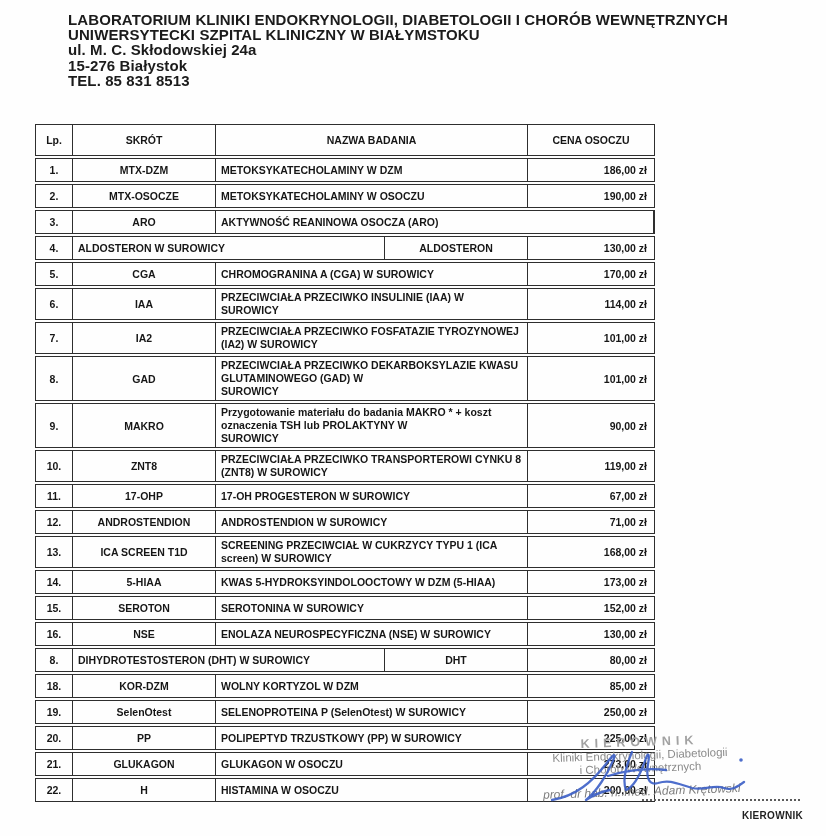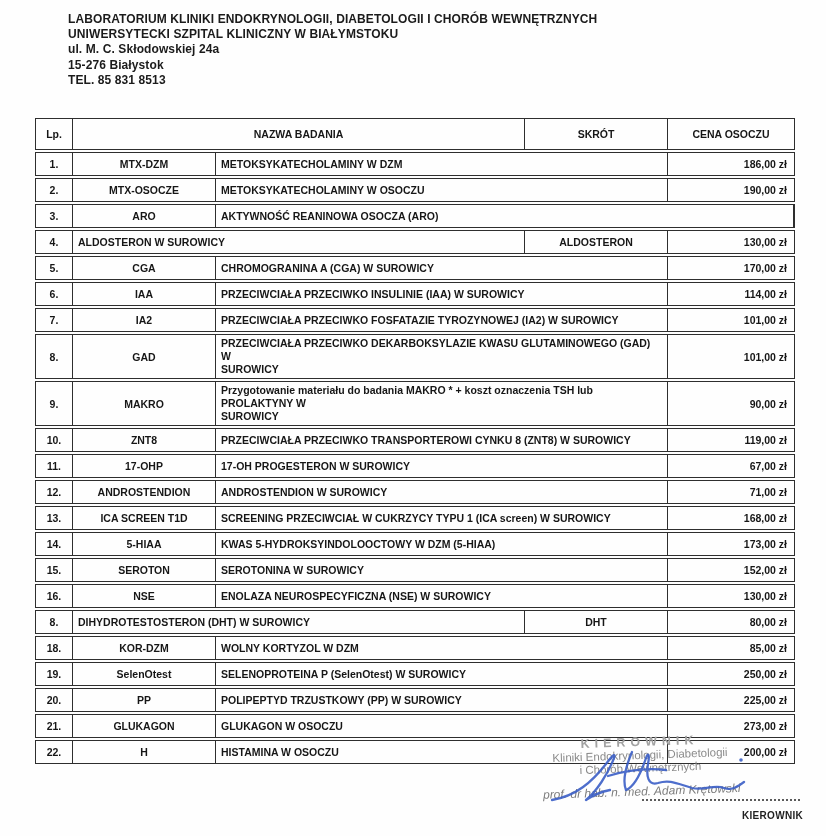--- a/index.html
+++ b/index.html
@@ -8,7 +8,7 @@
     font-family:"Liberation Sans",sans-serif;color:#161616;
   }
   
-  .letterhead{position:absolute;left:68px;top:12px;font-weight:700;font-size:12px;line-height:15.2px;color:#1b1b1b;letter-spacing:.1px;}
+  .letterhead{position:absolute;left:68px;top:12px;font-weight:700;font-size:15px;line-height:15.2px;color:#1b1b1b;letter-spacing:.1px;}
   
   .price-table{position:absolute;left:35px;top:118px;width:760px;}
   .trow{

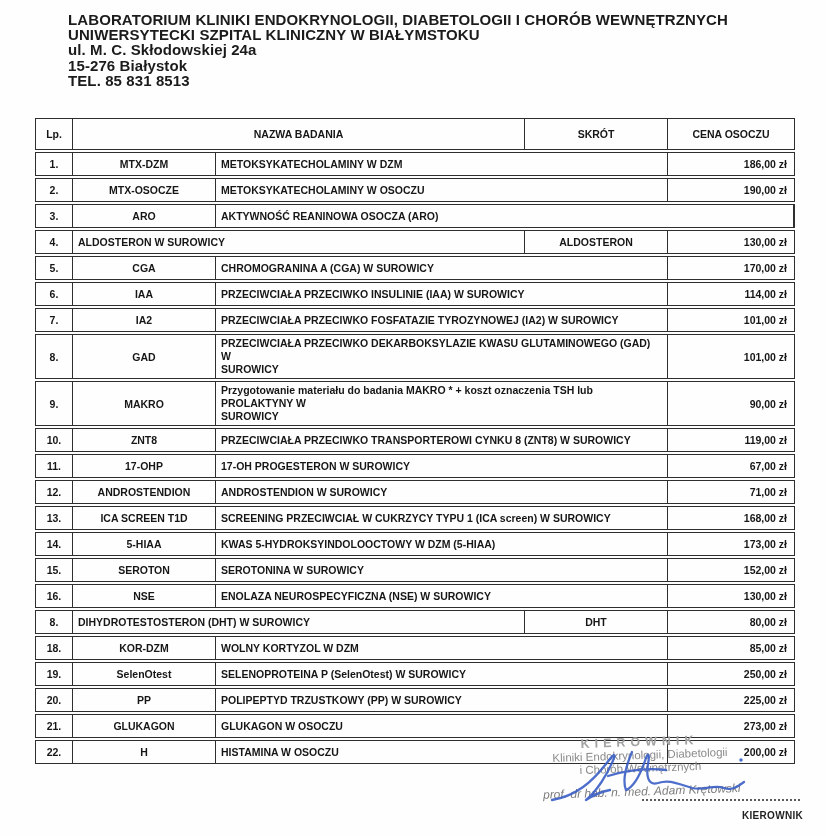--- a/index.html
+++ b/index.html
@@ -10,7 +10,7 @@
   
   .letterhead{position:absolute;left:68px;top:12px;font-weight:700;font-size:15px;line-height:15.2px;color:#1b1b1b;letter-spacing:.1px;}
   
-  .price-table{position:absolute;left:35px;top:118px;width:760px;}
+  .price-table{position:absolute;left:35px;top:124px;width:620px;}
   .trow{
     display:flex;align-items:stretch;border:1.5px solid #2e2e2e;margin-bottom:2px;
     min-height:24px;background:#fefefe;box-sizing:border-box;

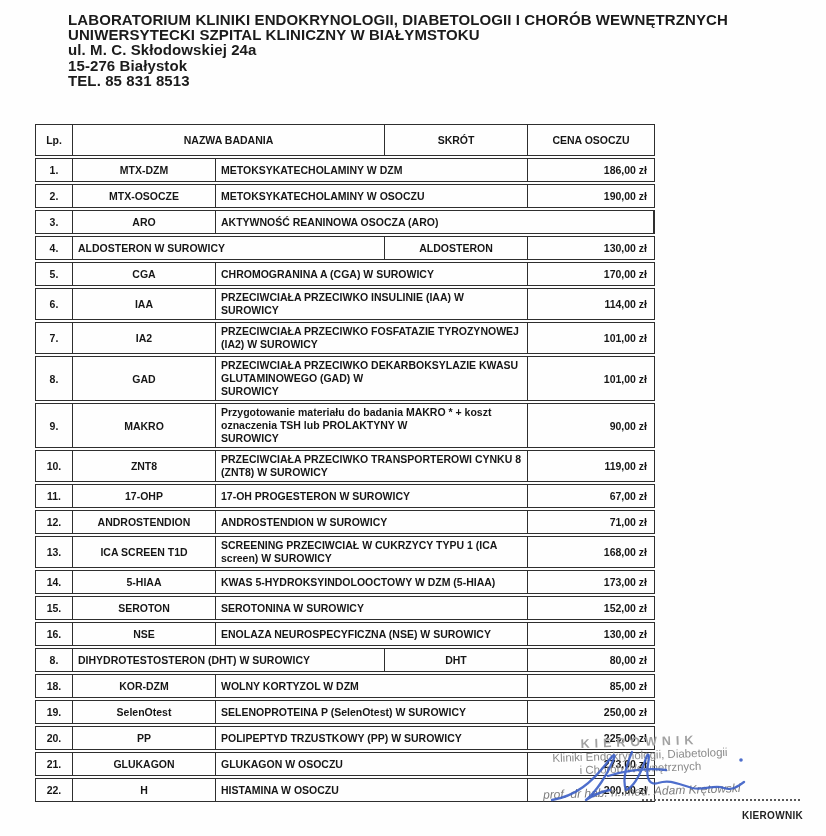--- a/index.html
+++ b/index.html
@@ -54,8 +54,8 @@
   <div class="price-table">
     <div class="trow head">
       <div class="c lp">Lp.</div>
+      <div class="c skrot">SKRÓT</div>
       <div class="c nazwa">NAZWA  BADANIA</div>
-      <div class="c skrot">SKRÓT</div>
       <div class="c cena">CENA OSOCZU</div>
     </div>
     <div id="rows-container">

